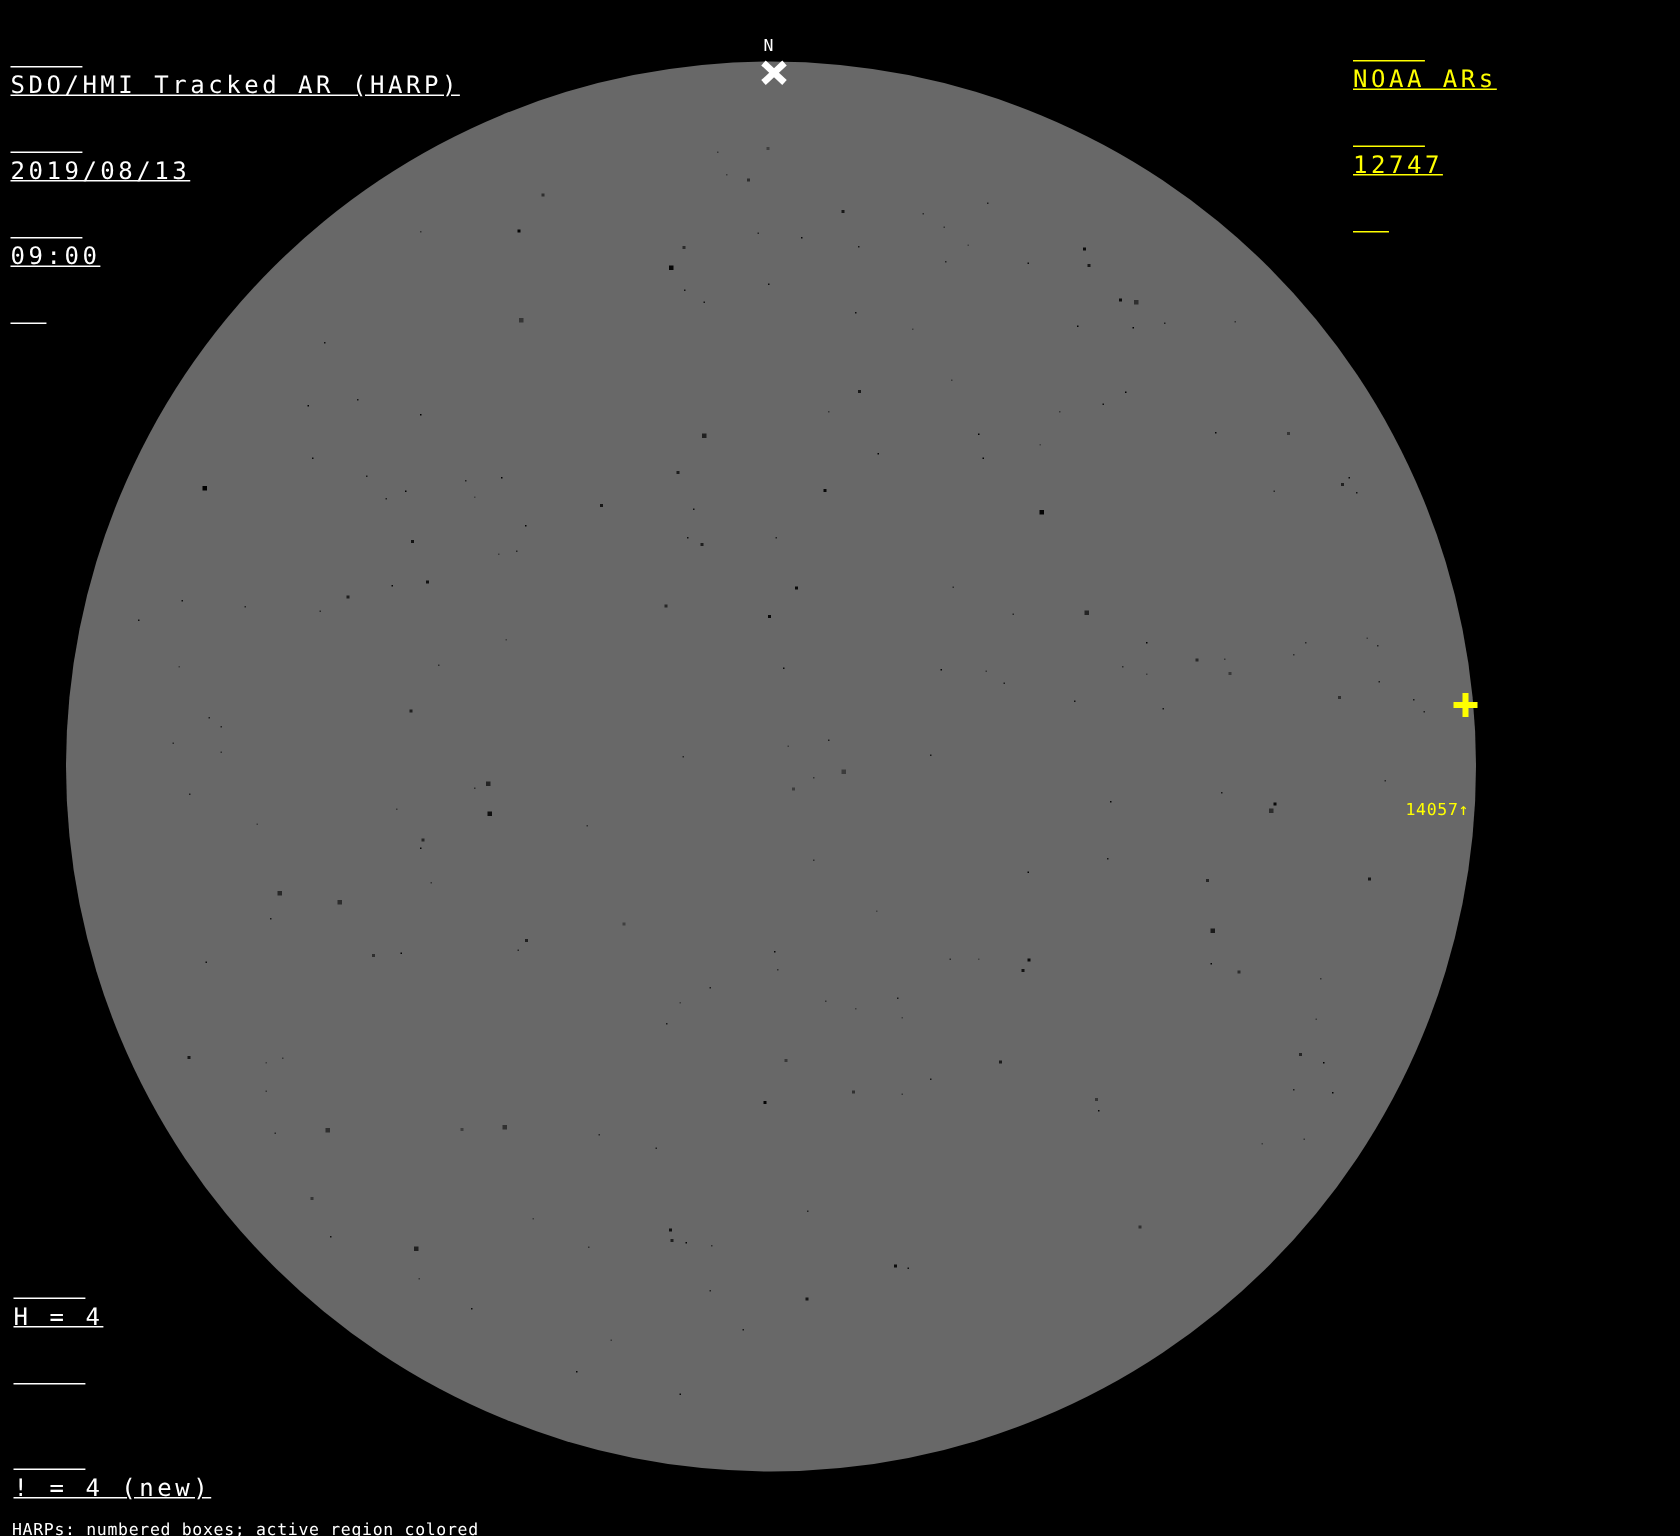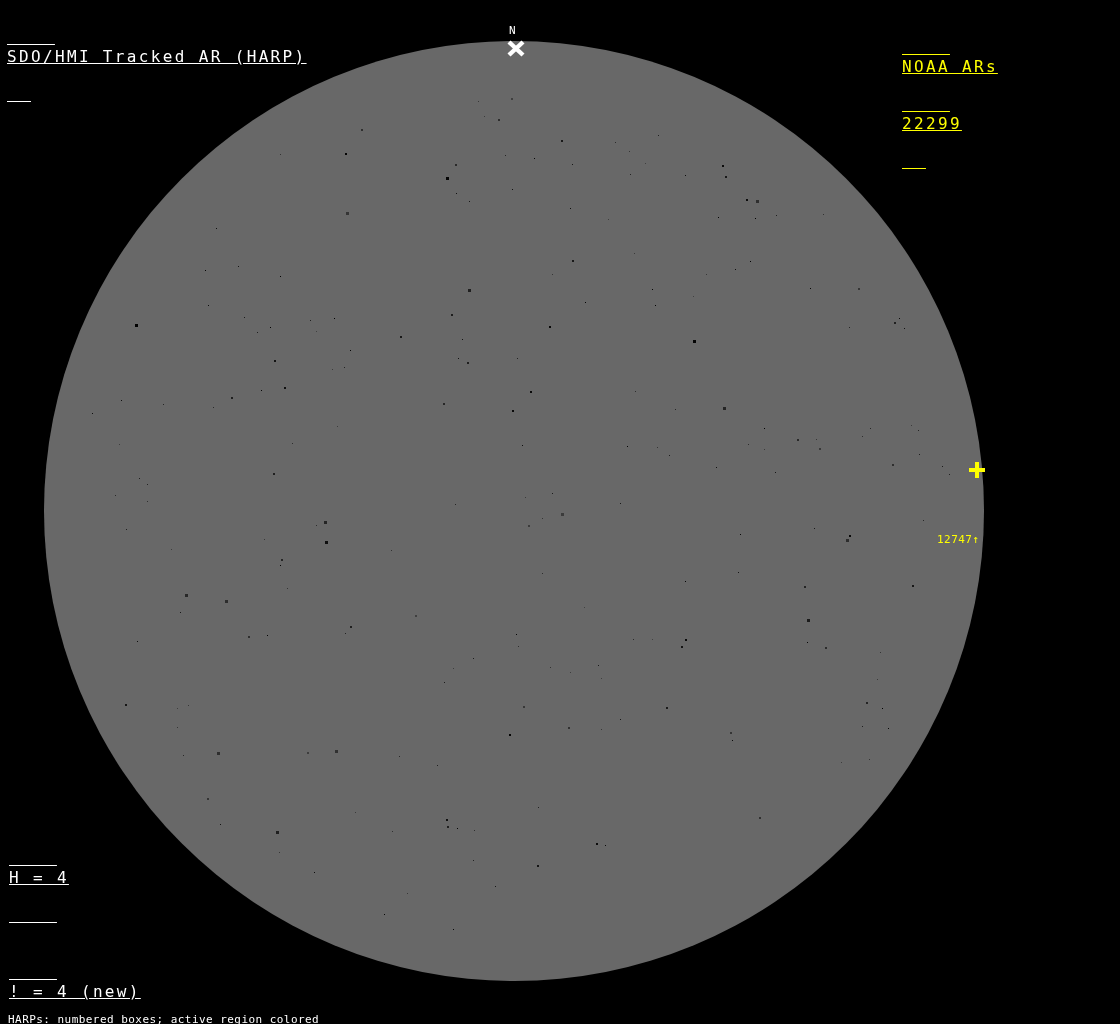--- a/index.html
+++ b/index.html
@@ -52,7 +52,7 @@
   .spacer-line { height: 19px; }
   
   #header-block     { left: 7px;   top: 9px; }
-  #noaa-col         { left: 902px; top: 19px; }
+  #noaa-col         { left: 902px; top: 5px; }
   #harps-col        { left: 1013px;top: 9px; }
   #status-legend    { left: 9px;   top: 830px; }
   #footer-block     { left: 8px;   top: 987px; }

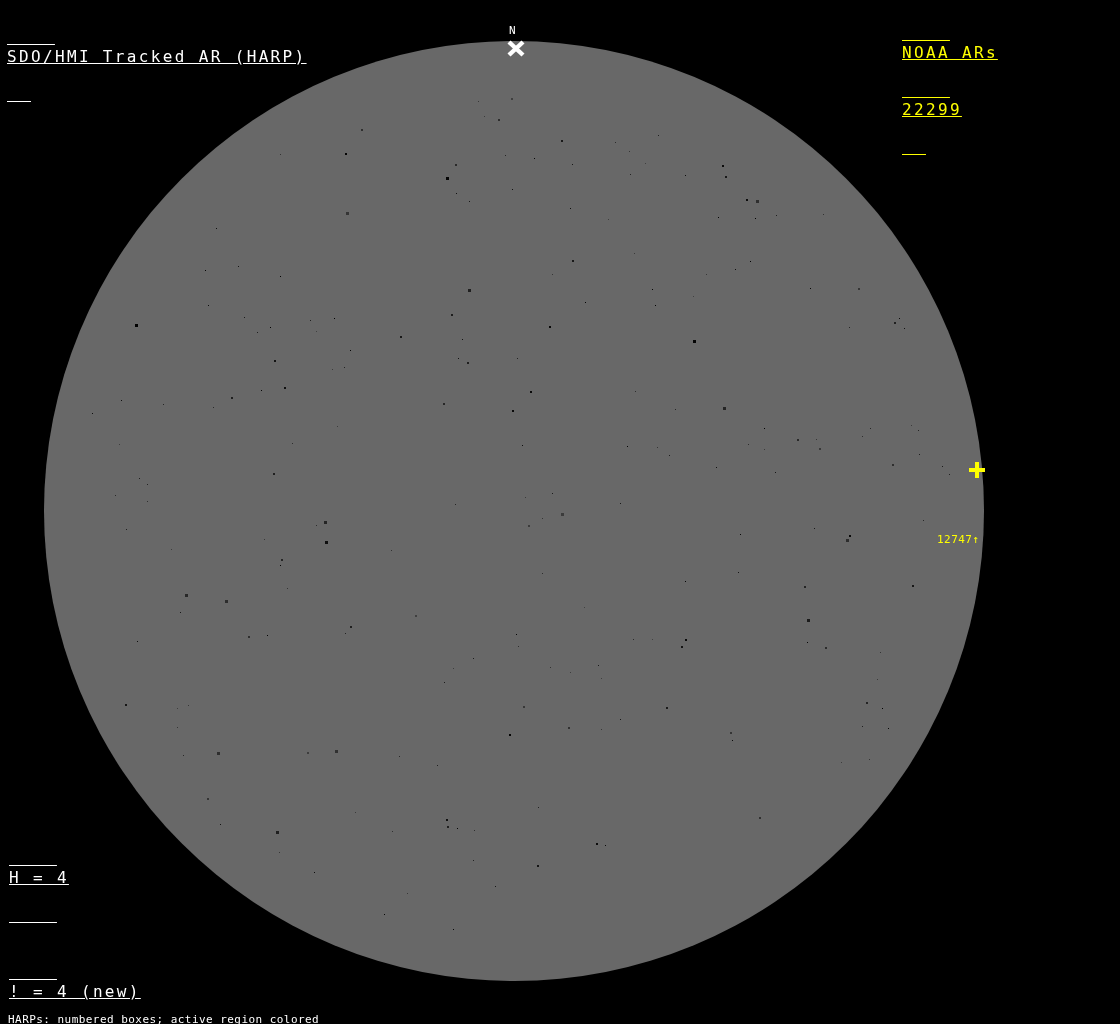--- a/index.html
+++ b/index.html
@@ -294,6 +294,7 @@
 
   <div class="txt big" id="header-block">
     <div>SDO/HMI Tracked AR (HARP)</div>
+    <div>2019/08/13</div>
   </div>
 
   <div class="txt big yellow" id="noaa-col">

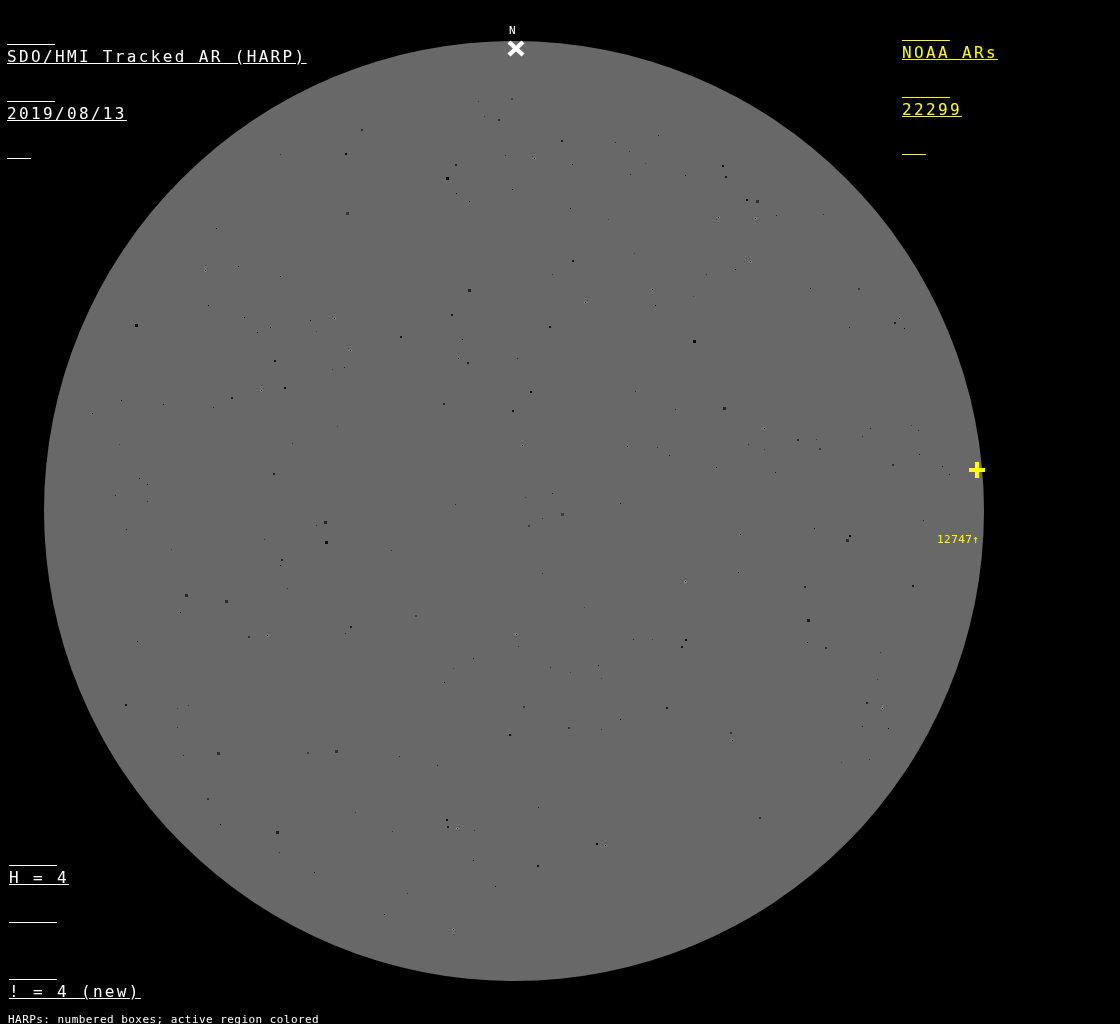--- a/index.html
+++ b/index.html
@@ -299,7 +299,7 @@
 
   <div class="txt big yellow" id="noaa-col">
     <div>NOAA ARs</div>
-    <div>22299</div>
+    <div>12747</div>
   </div>
 
   <div class="txt big" id="status-legend">

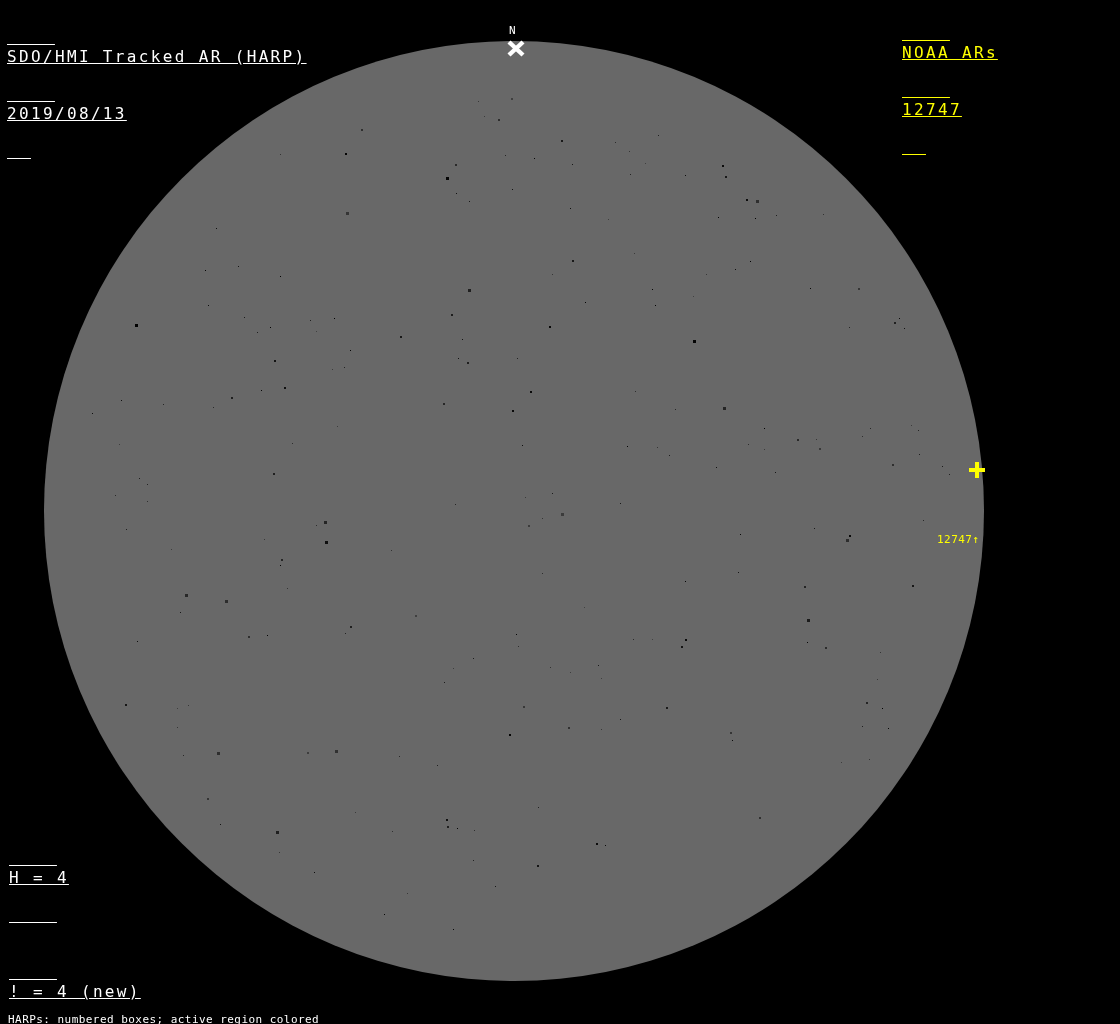--- a/index.html
+++ b/index.html
@@ -295,6 +295,7 @@
   <div class="txt big" id="header-block">
     <div>SDO/HMI Tracked AR (HARP)</div>
     <div>2019/08/13</div>
+    <div>09:00</div>
   </div>
 
   <div class="txt big yellow" id="noaa-col">

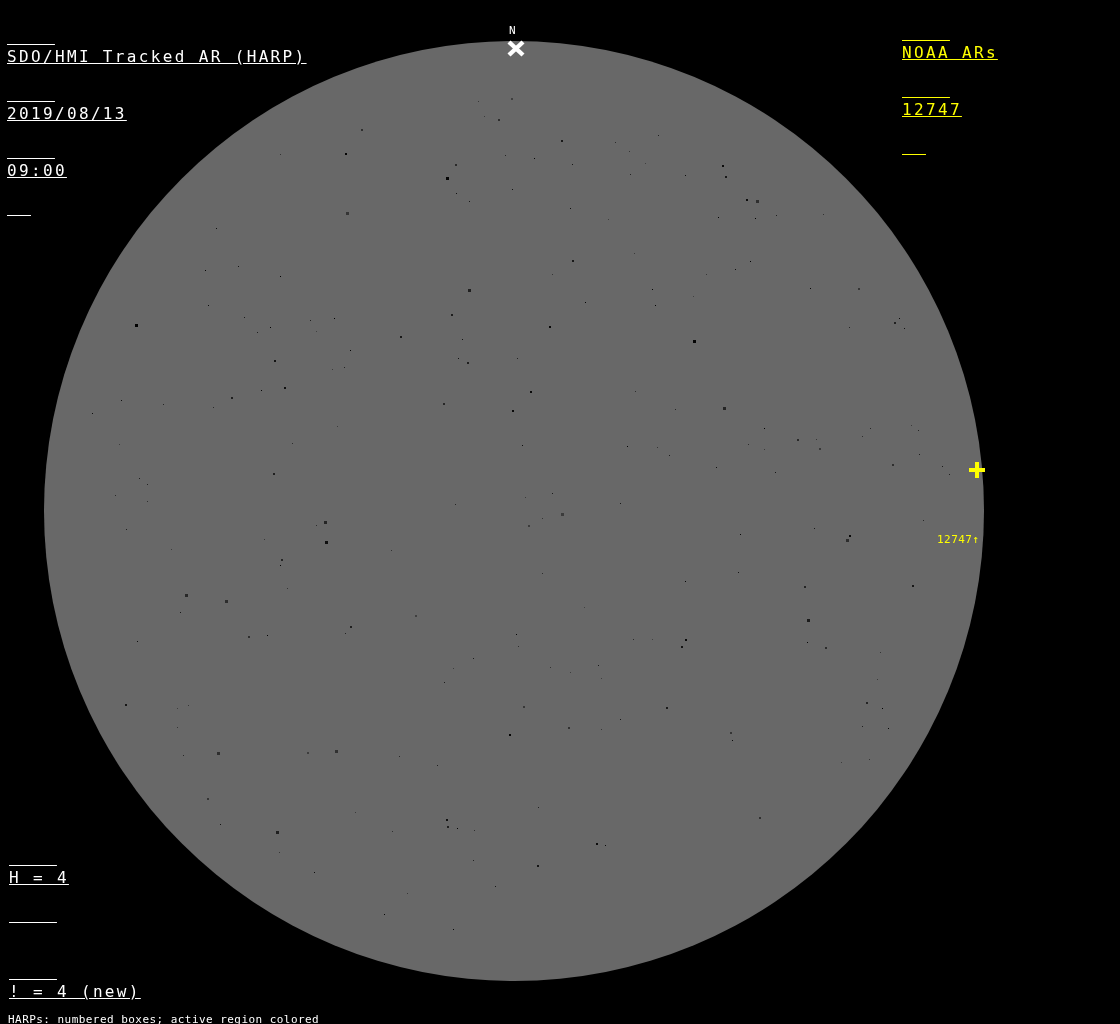--- a/index.html
+++ b/index.html
@@ -290,7 +290,7 @@
     <line x1="9" y1="1" x2="9" y2="17" stroke="#ffff00" stroke-width="4"></line>
     <line x1="1" y1="9" x2="17" y2="9" stroke="#ffff00" stroke-width="4"></line>
   </svg>
-  <div class="txt small yellow" id="ar-label" style="left: 937px; top: 533px;">12747↑</div>
+  <div class="txt small yellow" id="ar-label" style="left: 937px; top: 533px;">14057↑</div>
 
   <div class="txt big" id="header-block">
     <div>SDO/HMI Tracked AR (HARP)</div>

